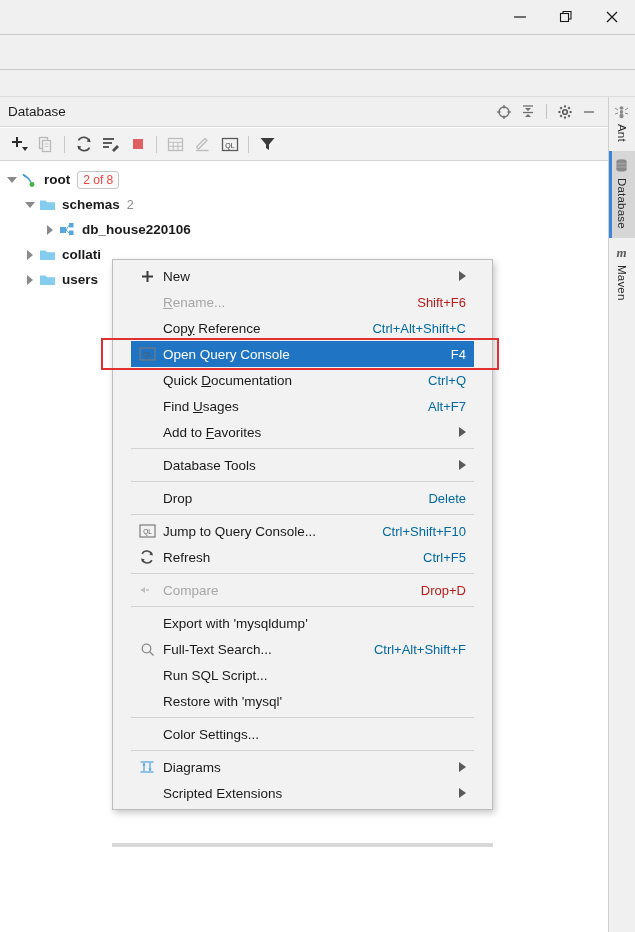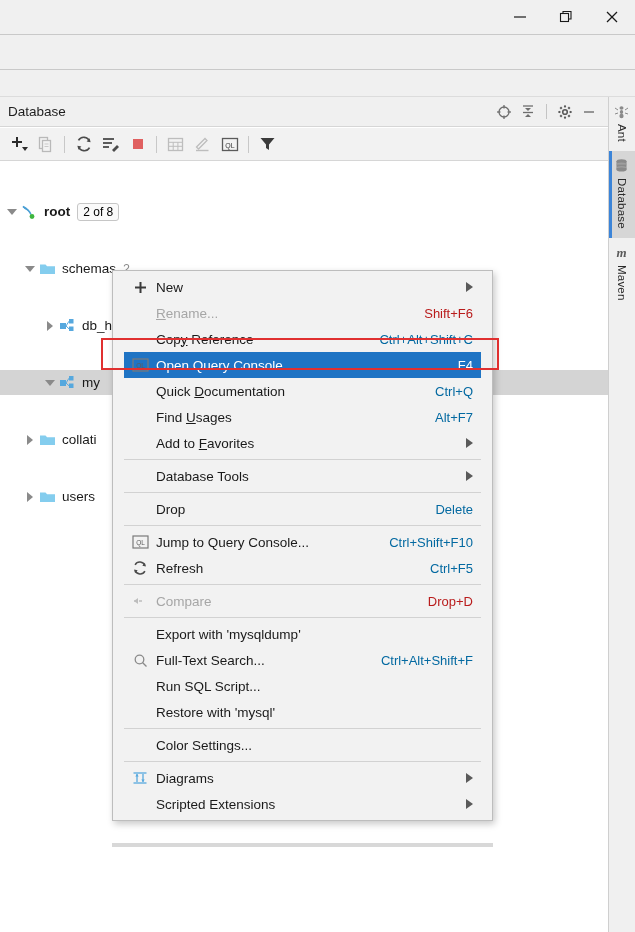--- a/index.html
+++ b/index.html
@@ -82,7 +82,7 @@
   }
   .trow {
     height: 25px; display: flex; align-items: center;
-    font-size: 13.5px; color: #1a1a1a; white-space: nowrap; margin-top: 32px;
+    font-size: 13.5px; color: #1a1a1a; white-space: nowrap;
   }
   .trow.selected { background: #d4d4d4; }
   .twist { width: 16px; height: 16px; display: flex; align-items: center; justify-content: center; flex: 0 0 auto; }

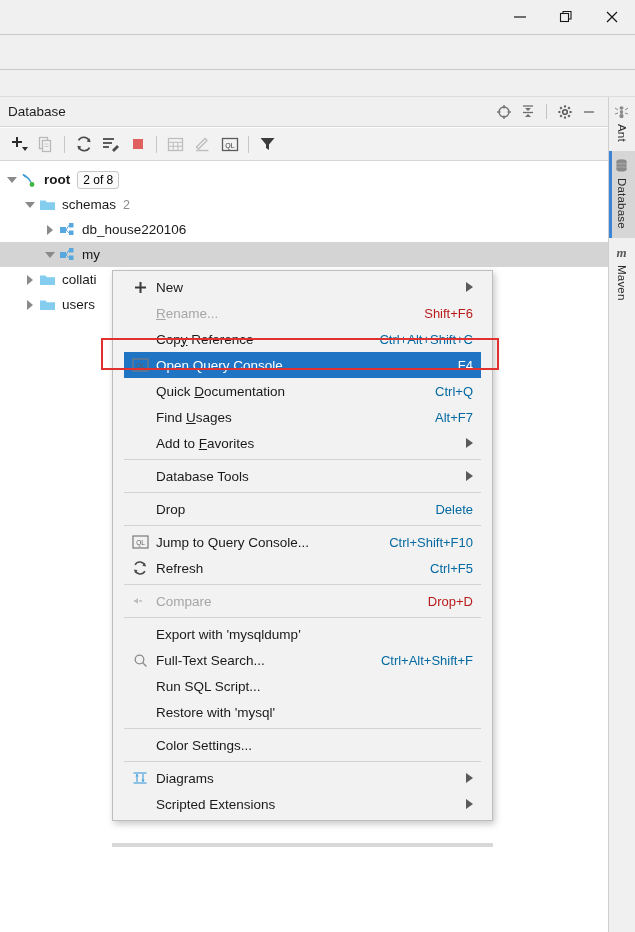--- a/index.html
+++ b/index.html
@@ -94,7 +94,7 @@
   .tlabel.bold { font-weight: bold; }
   .tcount { font-size: 12.5px; color: #8c8c8c; }
   .tbadge {
-    font-size: 12px; color: #000000; border: 1px solid #c6c6c6; border-radius: 3px;
+    font-size: 12px; color: #ef4444; border: 1px solid #c6c6c6; border-radius: 3px;
     padding: 0 5px; line-height: 16px; background: #fafafa;
   }
 

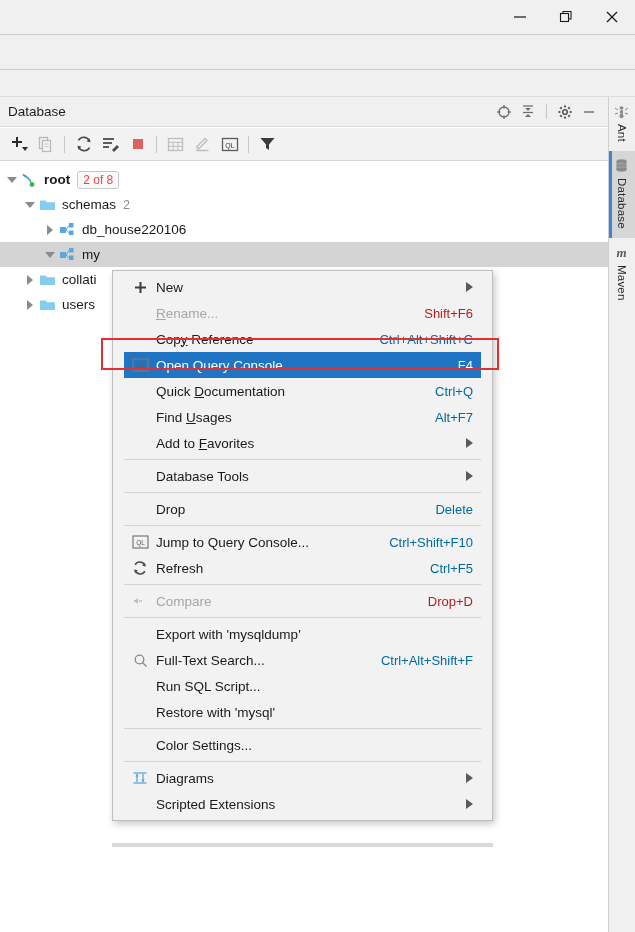--- a/index.html
+++ b/index.html
@@ -90,7 +90,7 @@
   .tw-tri.down { border-left: 5px solid transparent; border-right: 5px solid transparent; border-top: 6px solid #8a8a8a; }
   .tw-tri.right { border-top: 5px solid transparent; border-bottom: 5px solid transparent; border-left: 6px solid #8a8a8a; }
   .ticon { width: 18px; height: 18px; margin-right: 6px; display: flex; align-items: center; justify-content: center; flex: 0 0 auto; }
-  .tlabel { margin-right: 7px; }
+  .tlabel { margin-right: 7px; font-weight: bold; }
   .tlabel.bold { font-weight: bold; }
   .tcount { font-size: 12.5px; color: #8c8c8c; }
   .tbadge {

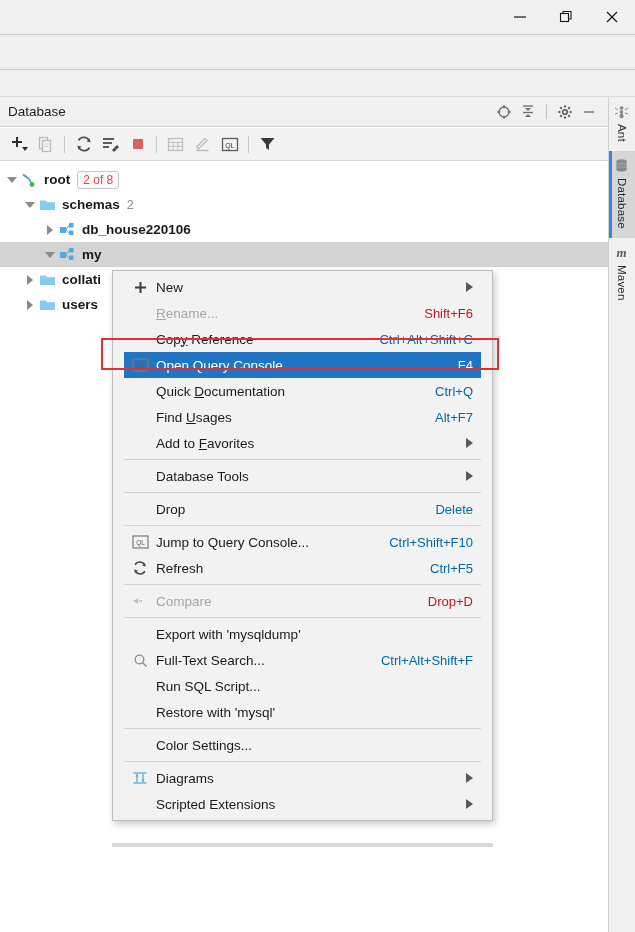--- a/index.html
+++ b/index.html
@@ -323,22 +323,6 @@
       <span class="tlabel">db_house220106</span>
     </div>
 
-    <div class="trow selected">
-      <span style="width:42px"></span>
-      <span class="twist">
-          <i class="tw-tri down"></i>
-        </span>
-      <span class="ticon">
-        <svg width="17" height="15" viewBox="0 0 17 15">
-          <rect x="1" y="5" width="6" height="6" fill="#56a8de"></rect>
-          <rect x="10" y="1" width="4.5" height="4.5" fill="#56a8de"></rect>
-          <rect x="10" y="8.5" width="4.5" height="4.5" fill="#56a8de"></rect>
-          <line x1="7" y1="8" x2="10" y2="3.2" stroke="#56a8de" stroke-width="1"></line>
-          <line x1="7" y1="8" x2="10" y2="10.8" stroke="#56a8de" stroke-width="1"></line>
-        </svg>
-      </span>
-      <span class="tlabel">my</span>
-    </div>
 
     <div class="trow">
       <span style="width:22px"></span>

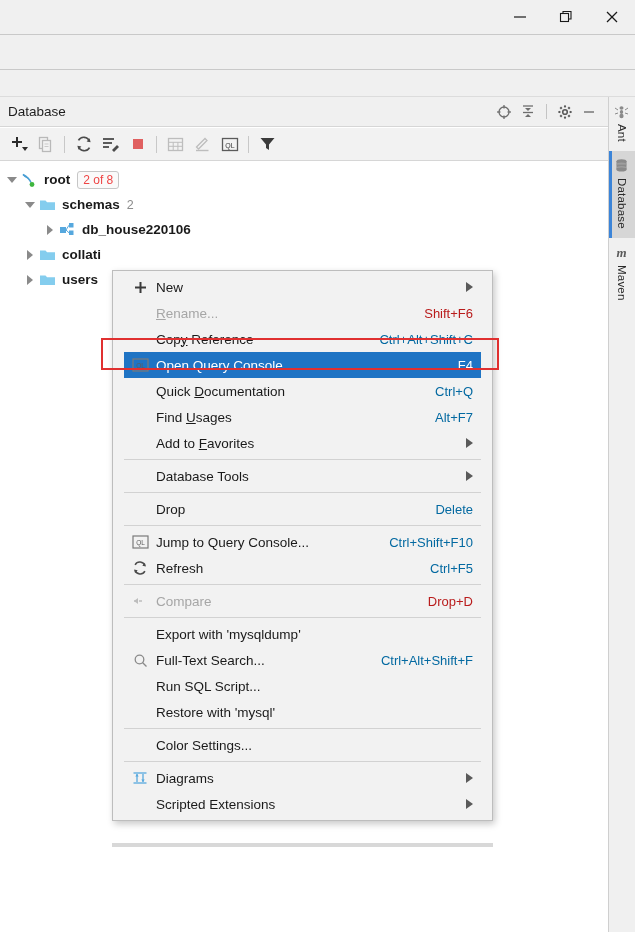--- a/index.html
+++ b/index.html
@@ -100,10 +100,10 @@
 
   
   .ctxmenu {
-    position: absolute; left: 112px; top: 270px; width: 381px;
+    position: absolute; left: 112px; top: 259px; width: 381px;
     background: #f2f2f2; border: 1px solid #bdbdbd;
     box-shadow: 2px 3px 7px rgba(0,0,0,.22);
-    padding: 3px 11px;
+    padding: 3px 18px;
     z-index: 30;
   }
   .mitem {

